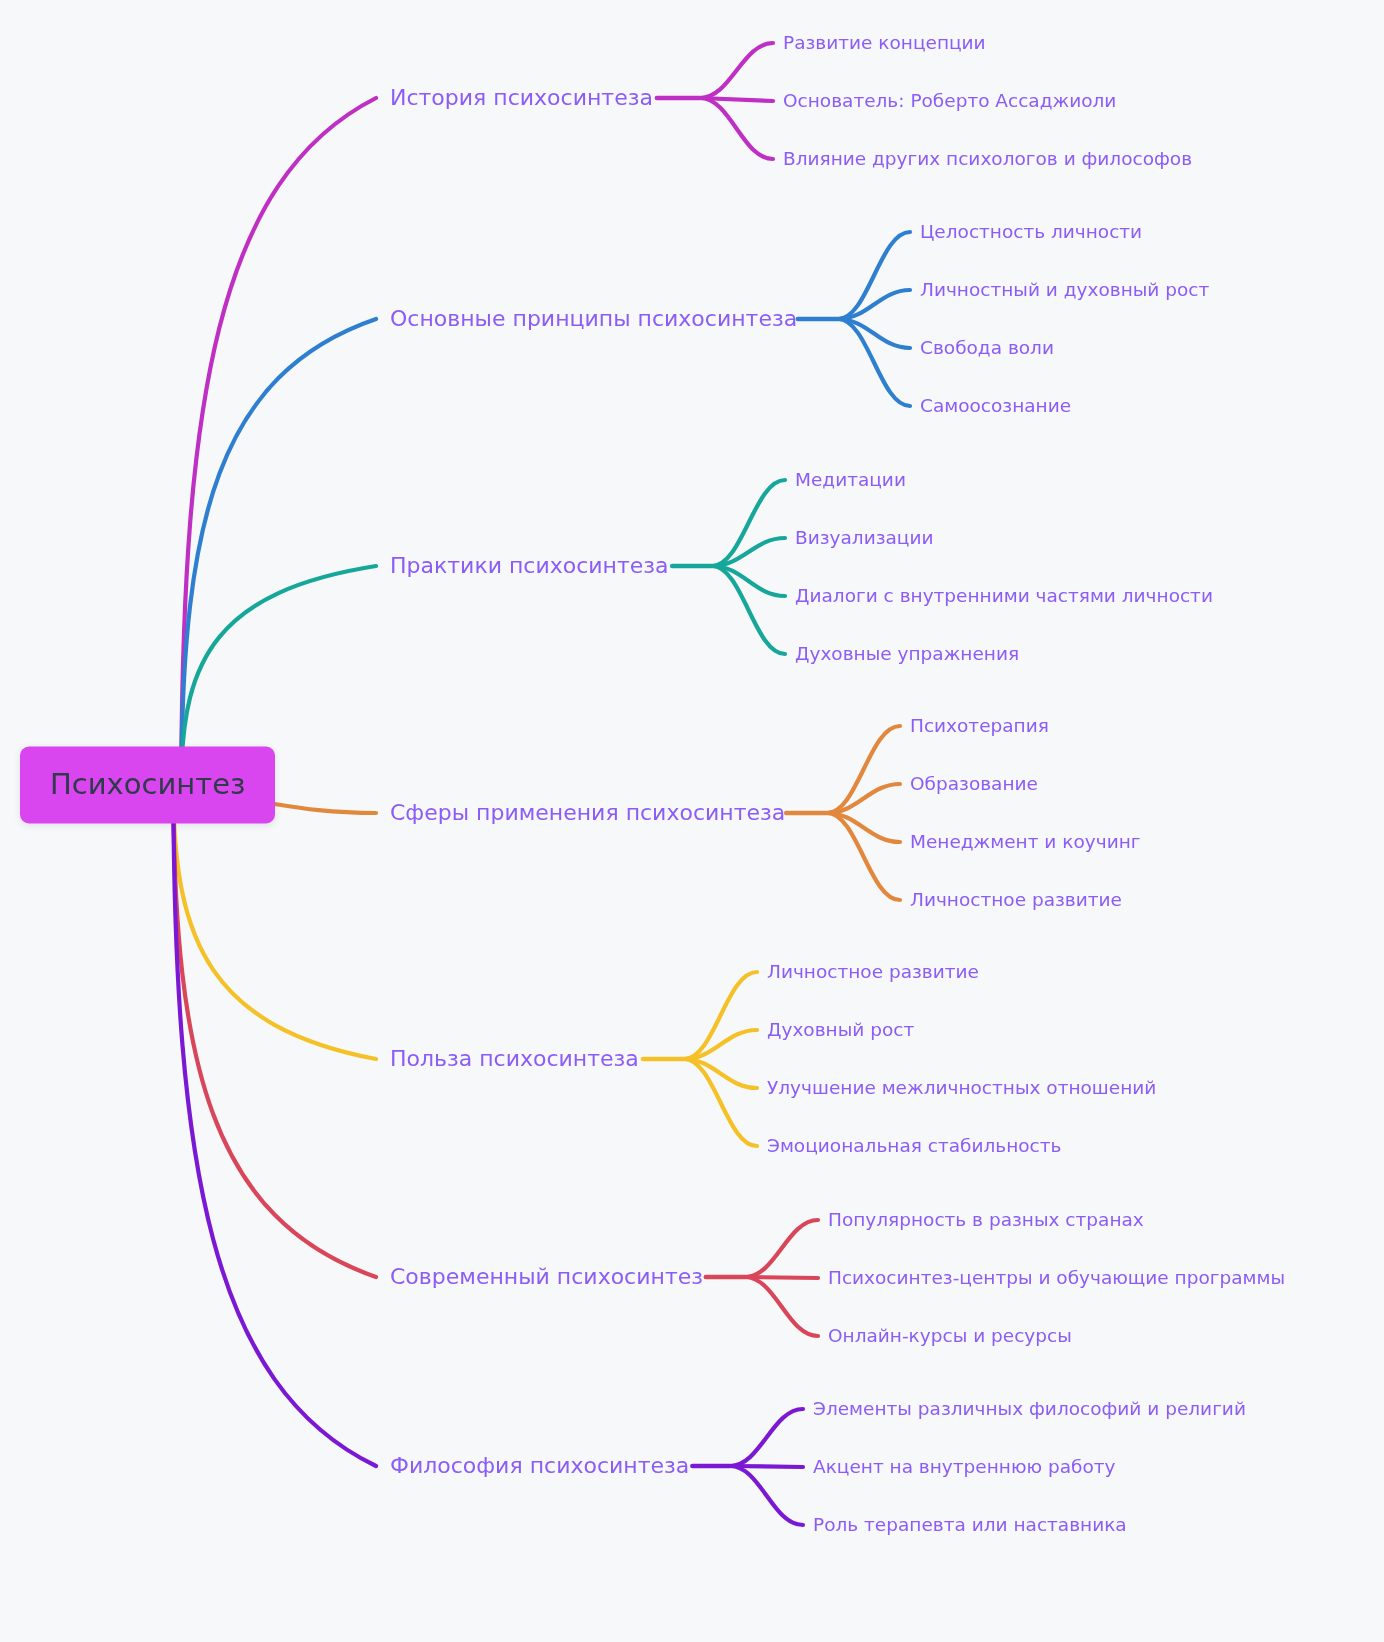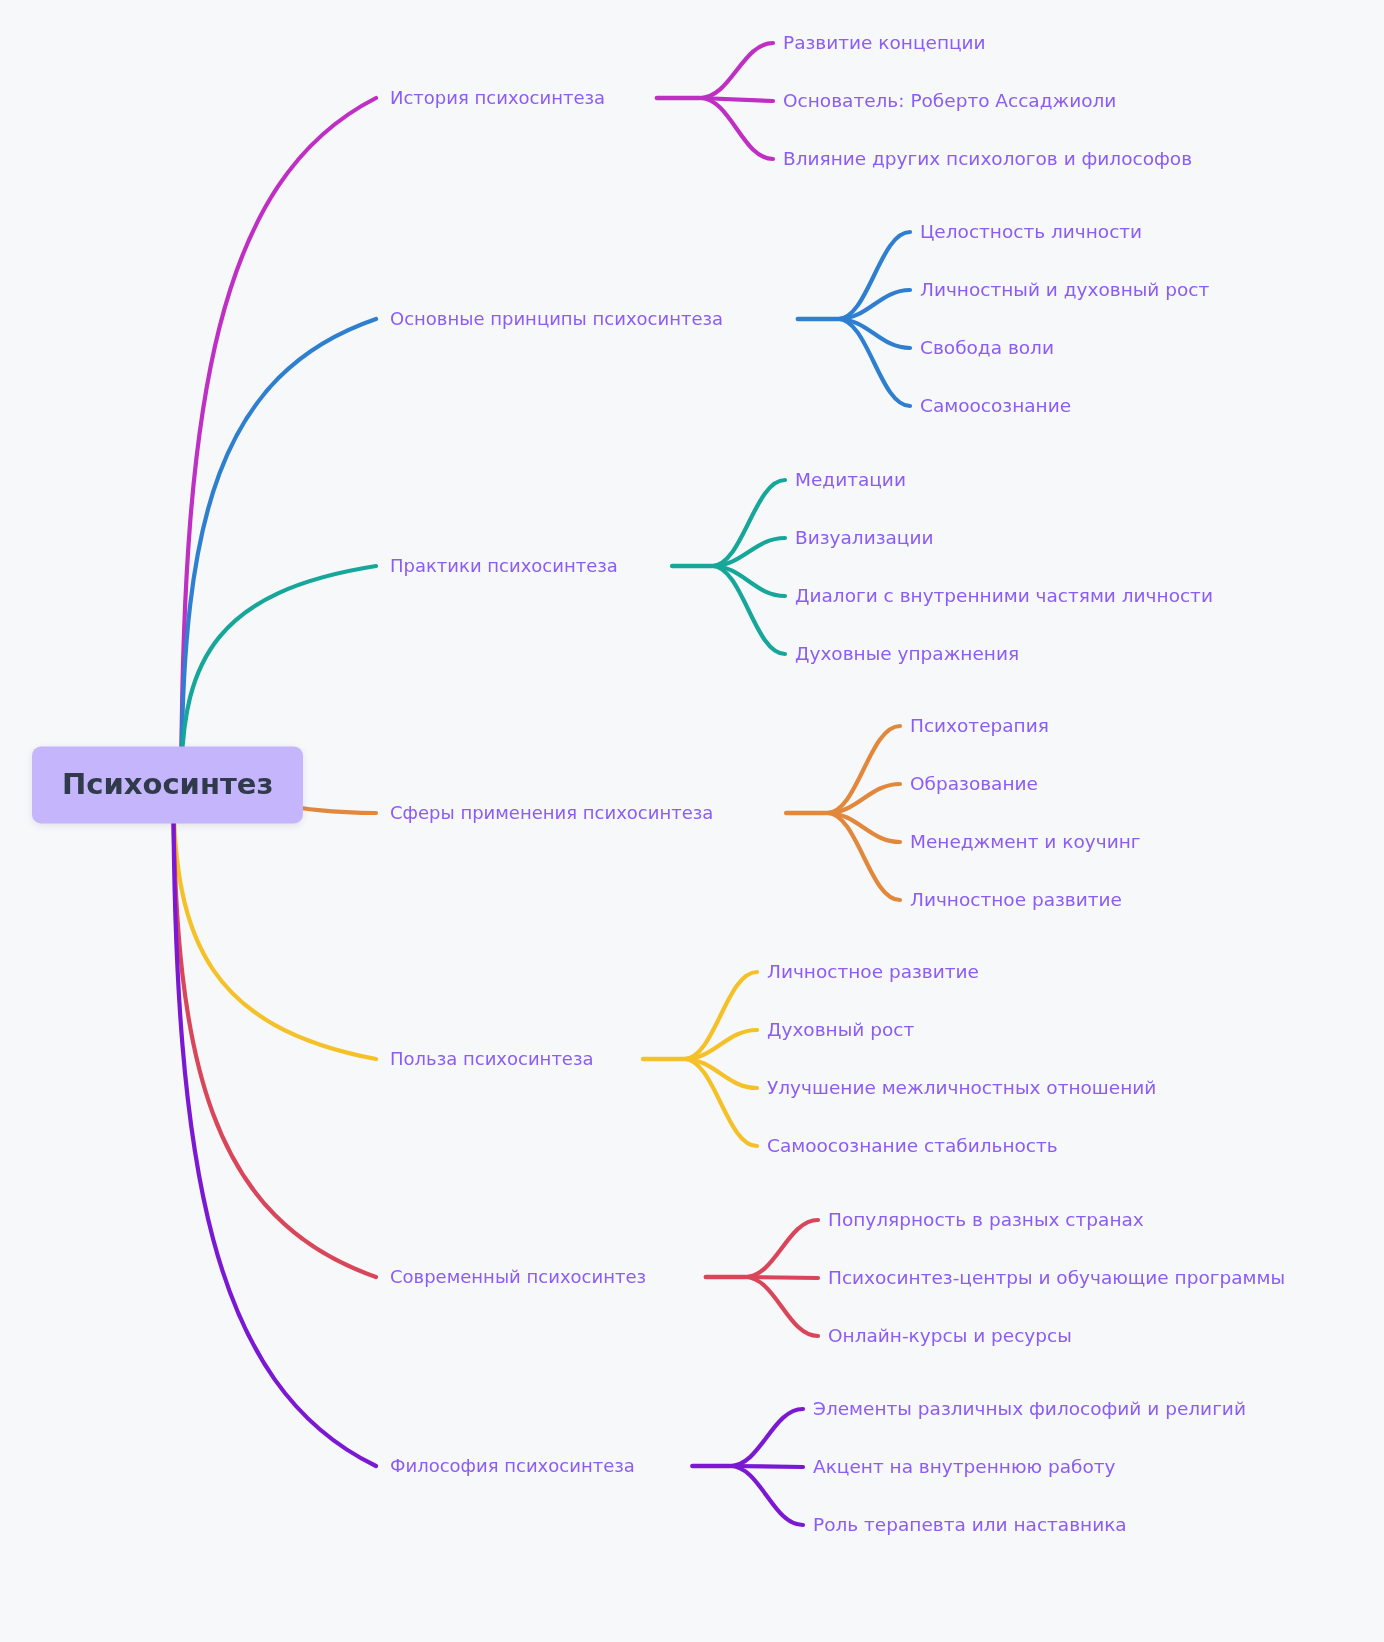--- a/index.html
+++ b/index.html
@@ -44,7 +44,7 @@
     line-height: 1;
   }
   .branch-node {
-    font-size: 18px;
+    font-size: 22px;
   }
   .leaf-node {
     font-size: 18.5px;

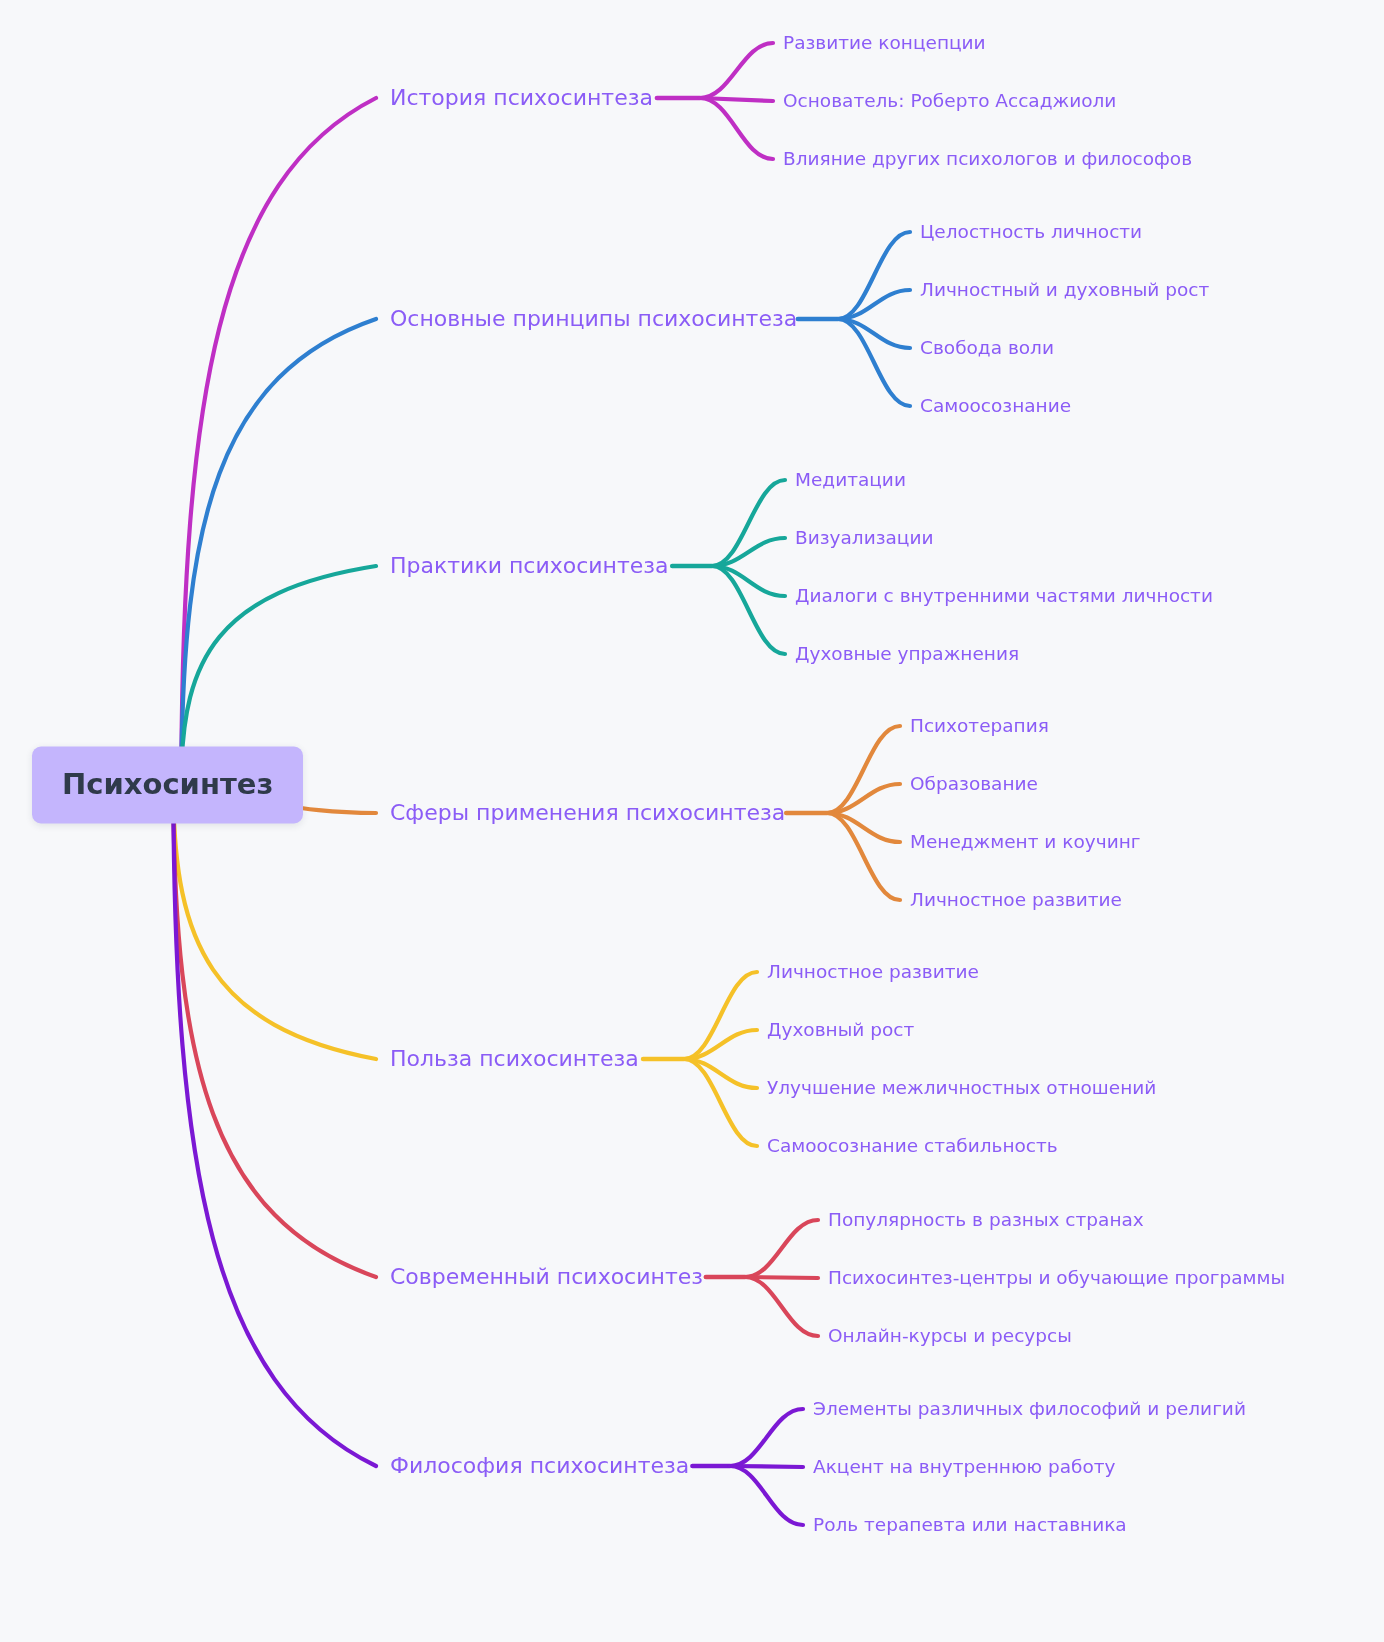--- a/index.html
+++ b/index.html
@@ -95,7 +95,7 @@
       <path d="M 730 1466 L 803 1467" fill="none" stroke="#7b18d4" stroke-width="4.2" stroke-linecap="round"></path>
       <path d="M 730 1466 C 760.66 1466, 772.34 1525, 803 1525" fill="none" stroke="#7b18d4" stroke-width="4.2" stroke-linecap="round"></path>
     </svg>
-  <div class="root-node" style="left: 32px; top: 785px; background: #c4b5fd; color: rgb(47, 58, 74); font-weight: bold;">
+  <div class="root-node" style="left: 20px; top: 785px; background: #d946ef; color: rgb(47, 58, 74);">
     <span>Психосинтез</span>
   </div>
 <div class="node branch-node" style="left: 390px; top: 98px;"><span>История психосинтеза</span></div>

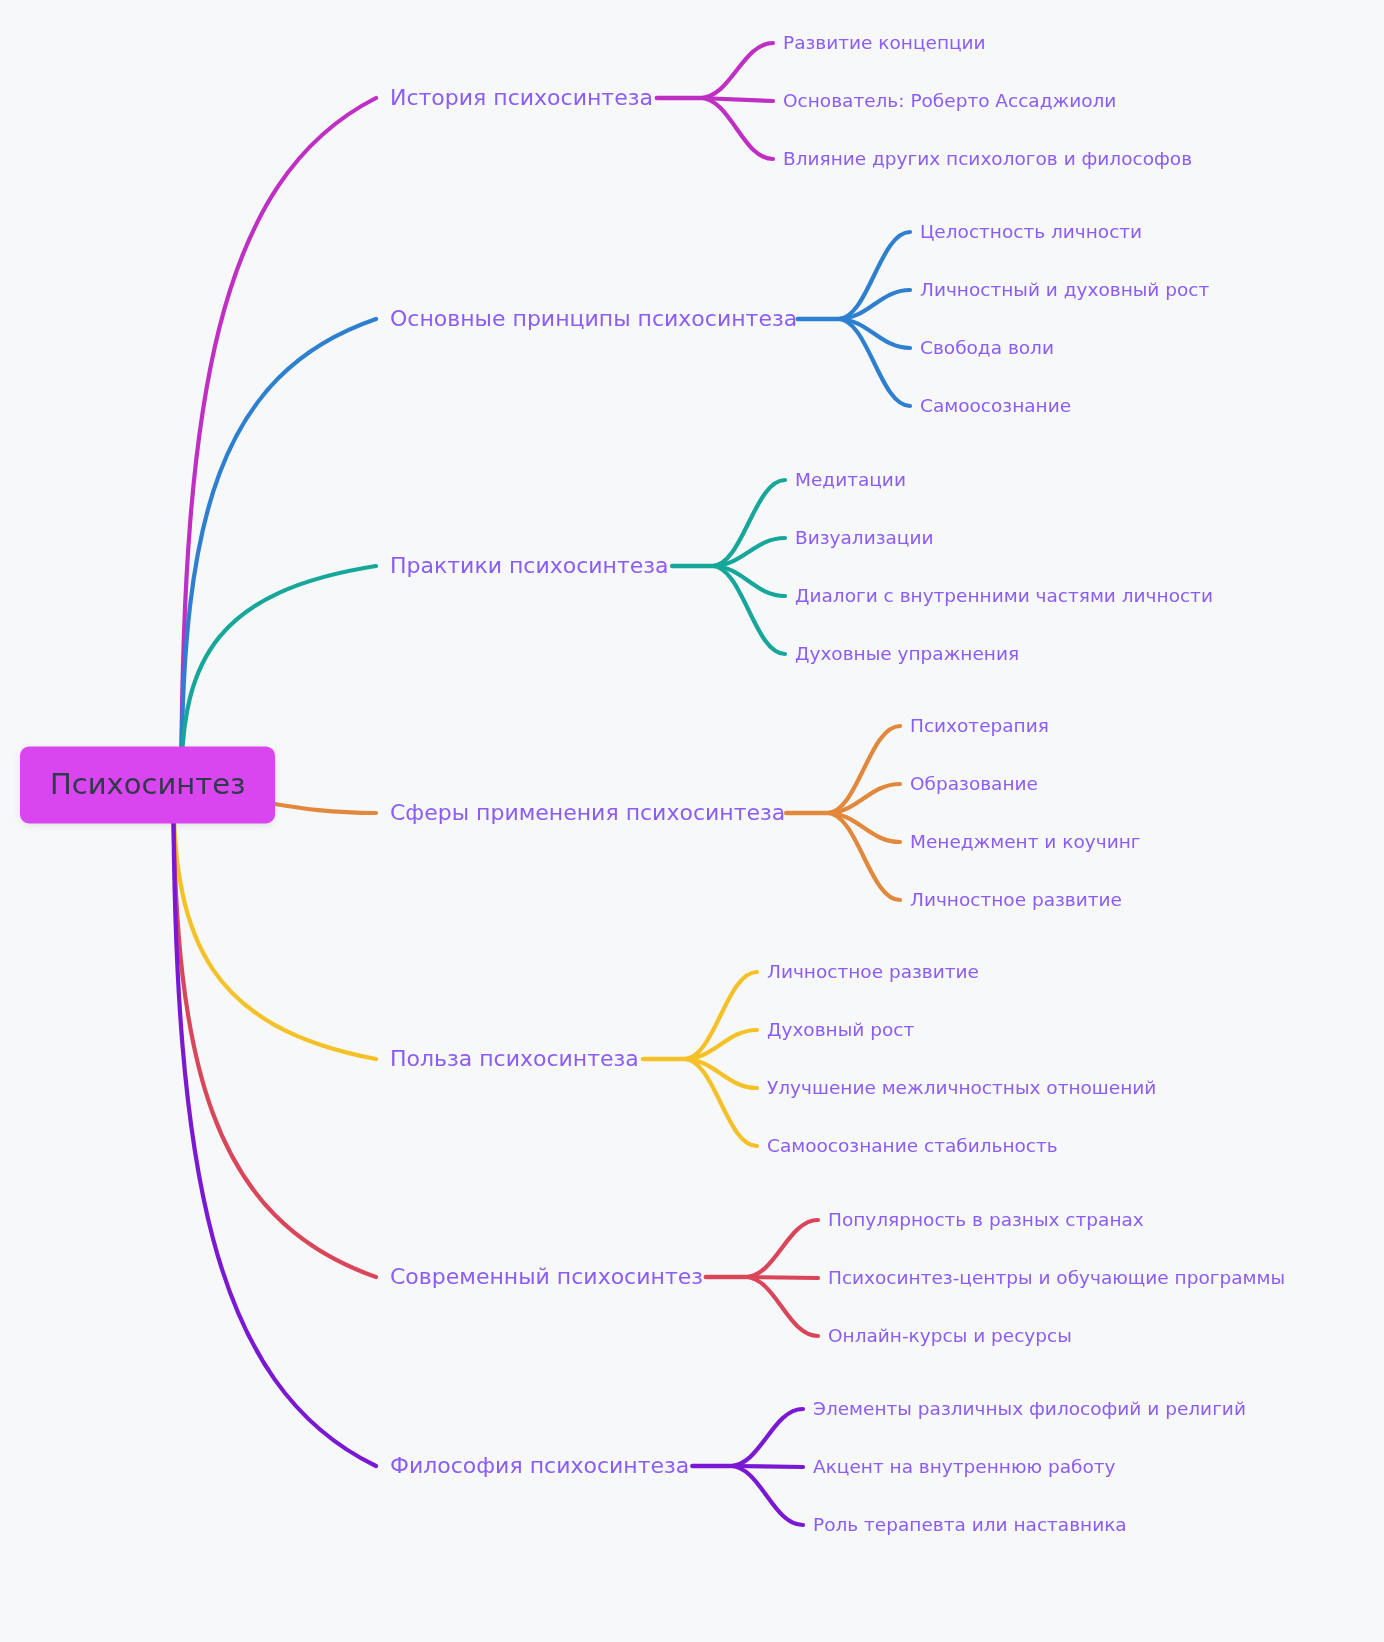--- a/index.html
+++ b/index.html
@@ -121,7 +121,7 @@
     <div class="node leaf-node" style="left: 767px; top: 972px;"><span>Личностное развитие</span></div>
     <div class="node leaf-node" style="left: 767px; top: 1030px;"><span>Духовный рост</span></div>
     <div class="node leaf-node" style="left: 767px; top: 1088px;"><span>Улучшение межличностных отношений</span></div>
-    <div class="node leaf-node" style="left: 767px; top: 1146px;"><span>Самоосознание стабильность</span></div>
+    <div class="node leaf-node" style="left: 767px; top: 1146px;"><span>Эмоциональная стабильность</span></div>
     <div class="node branch-node" style="left: 390px; top: 1277px;"><span>Современный психосинтез</span></div>
     <div class="node leaf-node" style="left: 828px; top: 1220px;"><span>Популярность в разных странах</span></div>
     <div class="node leaf-node" style="left: 828px; top: 1278px;"><span>Психосинтез-центры и обучающие программы</span></div>

